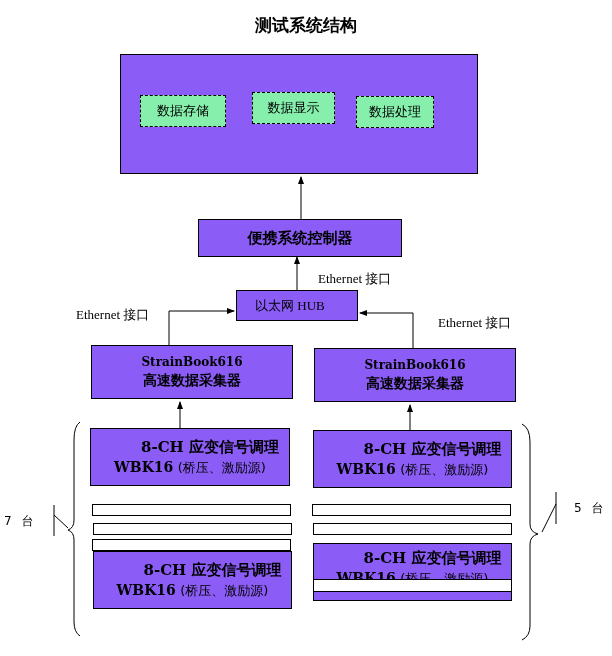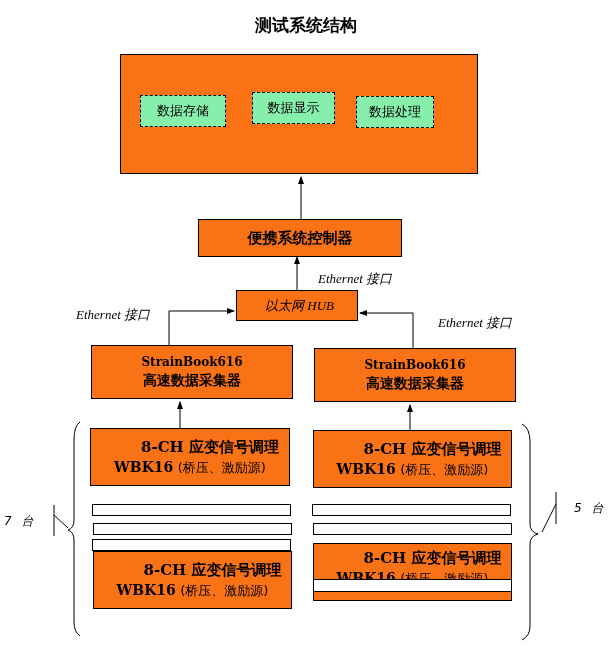--- a/index.html
+++ b/index.html
@@ -6,7 +6,7 @@
   body { width: 612px; height: 656px; position: relative; overflow: hidden;
          font-family: "DejaVu Serif", "Liberation Serif", serif; color: #000; }
   .abs { position: absolute; }
-  .box { position: absolute; border: 1px solid #000; background: #f97316; box-sizing: border-box; }
+  .box { position: absolute; border: 1px solid #000; background: #8b5cf6; box-sizing: border-box; }
   .dashed { position: absolute; border: 1px dashed #000; background: #86efac; box-sizing: border-box;
             font-family: "DejaVu Sans", "Liberation Sans", sans-serif; font-size: 13px;
             display: flex; align-items: center; justify-content: center; }

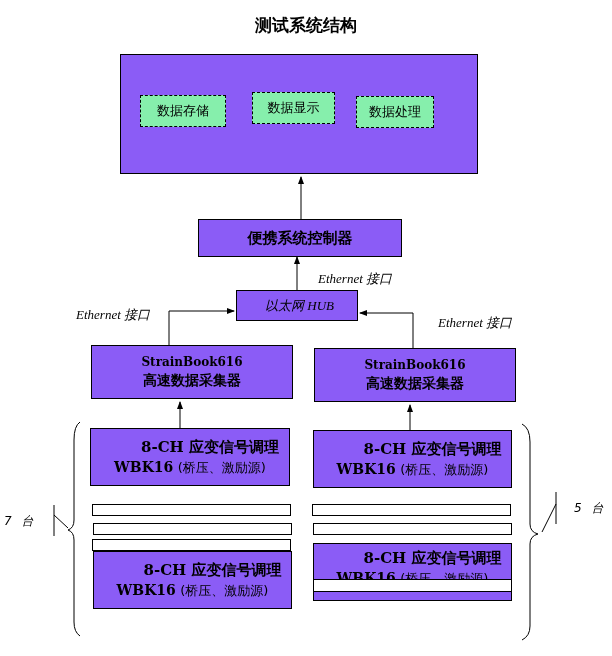--- a/index.html
+++ b/index.html
@@ -14,7 +14,7 @@
            font-family: "DejaVu Sans", "Liberation Sans", sans-serif; }
   .center-text { display: flex; flex-direction: column; align-items: center; justify-content: center; }
   .bold { font-weight: bold; }
-  .label { font-family: "Liberation Serif", "DejaVu Serif", serif; font-size: 13px; white-space: nowrap; font-style: italic; }
+  .label { font-family: "Liberation Serif", "DejaVu Serif", serif; font-size: 13px; white-space: nowrap; }
   .cjk { font-family: "DejaVu Sans", "Liberation Sans", sans-serif; }
   svg.lines { position: absolute; left: 0; top: 0; }
   .mod-l1 { font-size: 15px; font-weight: bold; line-height: 20px; margin-left: 40px; }

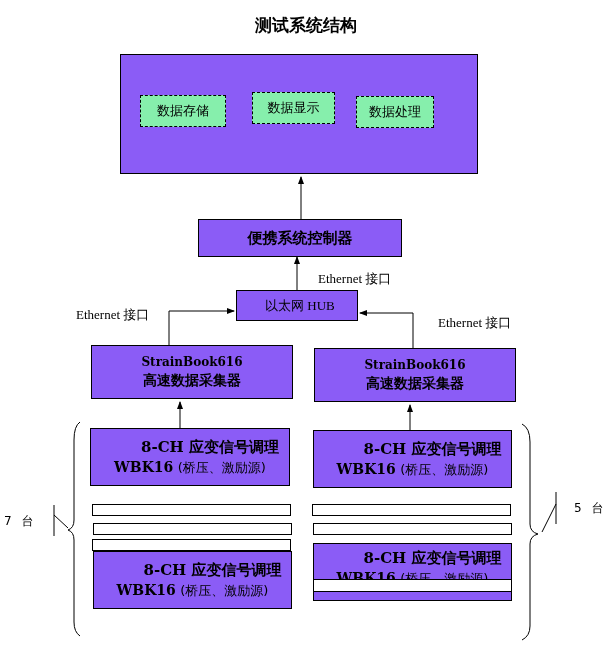--- a/index.html
+++ b/index.html
@@ -81,7 +81,7 @@
   <span>Ethernet 接口</span>
 </div>
 
-<div class="box" style="left:236px; top:290px; width:122px; height:31px; display:flex; align-items:center; padding-left:28px;">
+<div class="box" style="left:236px; top:290px; width:122px; height:31px; display:flex; align-items:center; padding-left:18px;">
   <span class="label" style="font-size:13px;">以太网 HUB</span>
 </div>
 

